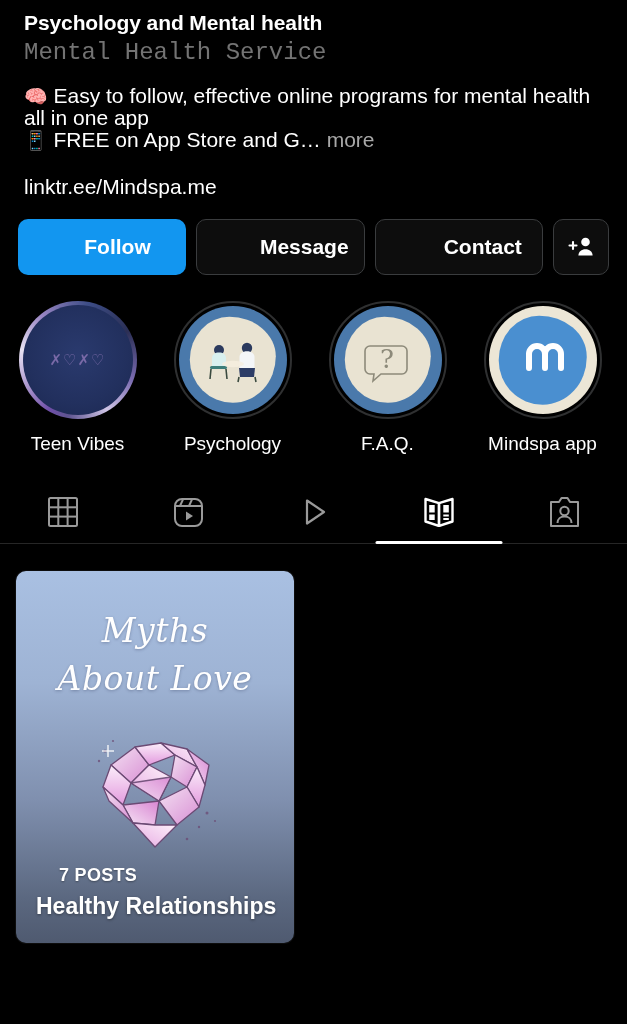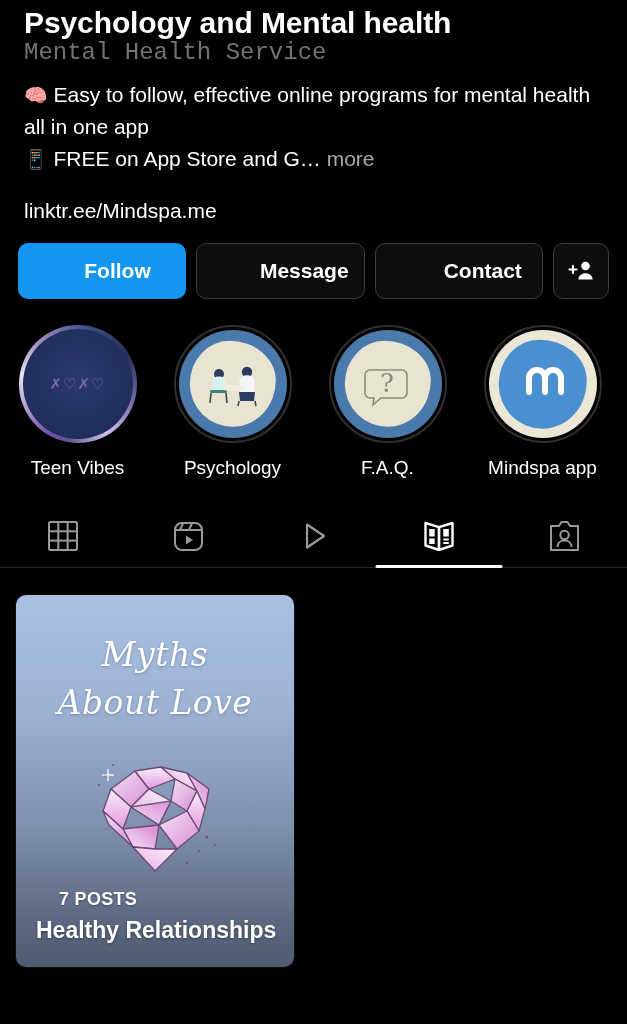--- a/index.html
+++ b/index.html
@@ -28,7 +28,7 @@
     padding: 8px 22px 0 24px;
   }
   .display-name {
-    font-size: 30px;
+    font-size: 21px;
     font-weight: bold;
     line-height: 30px;
     color: #ffffff;

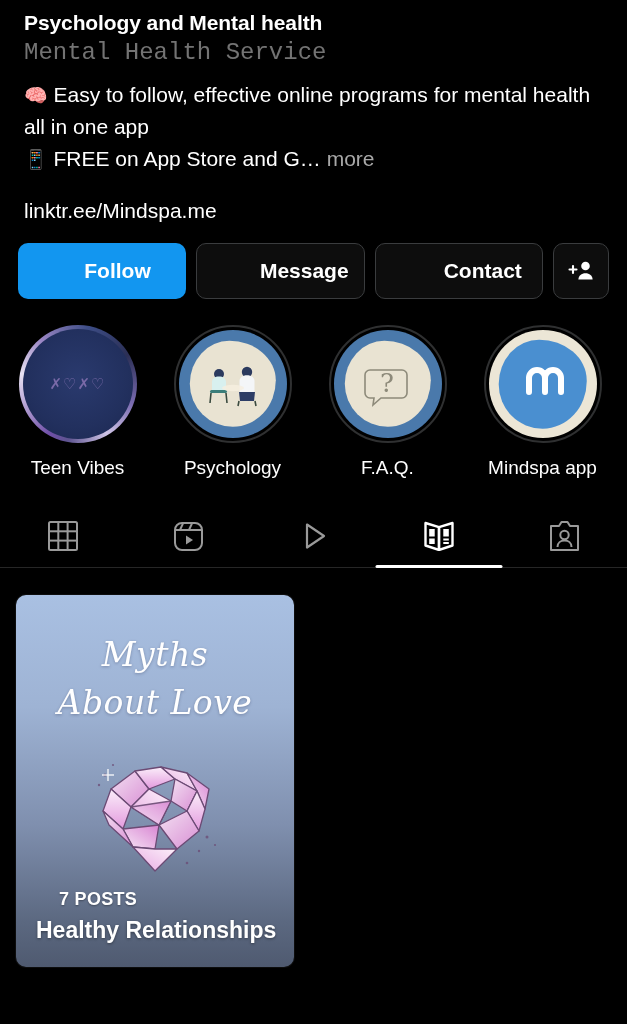--- a/index.html
+++ b/index.html
@@ -43,11 +43,11 @@
   }
   .bio {
     font-size: 21px;
-    line-height: 32px;
+    line-height: 22px;
     color: #ffffff;
     white-space: pre-wrap;
     word-wrap: break-word;
-    margin-top: 11px;
+    margin-top: 17px;
   }
   .bio .emoji {
     font-family: "DejaVu Sans", sans-serif;

